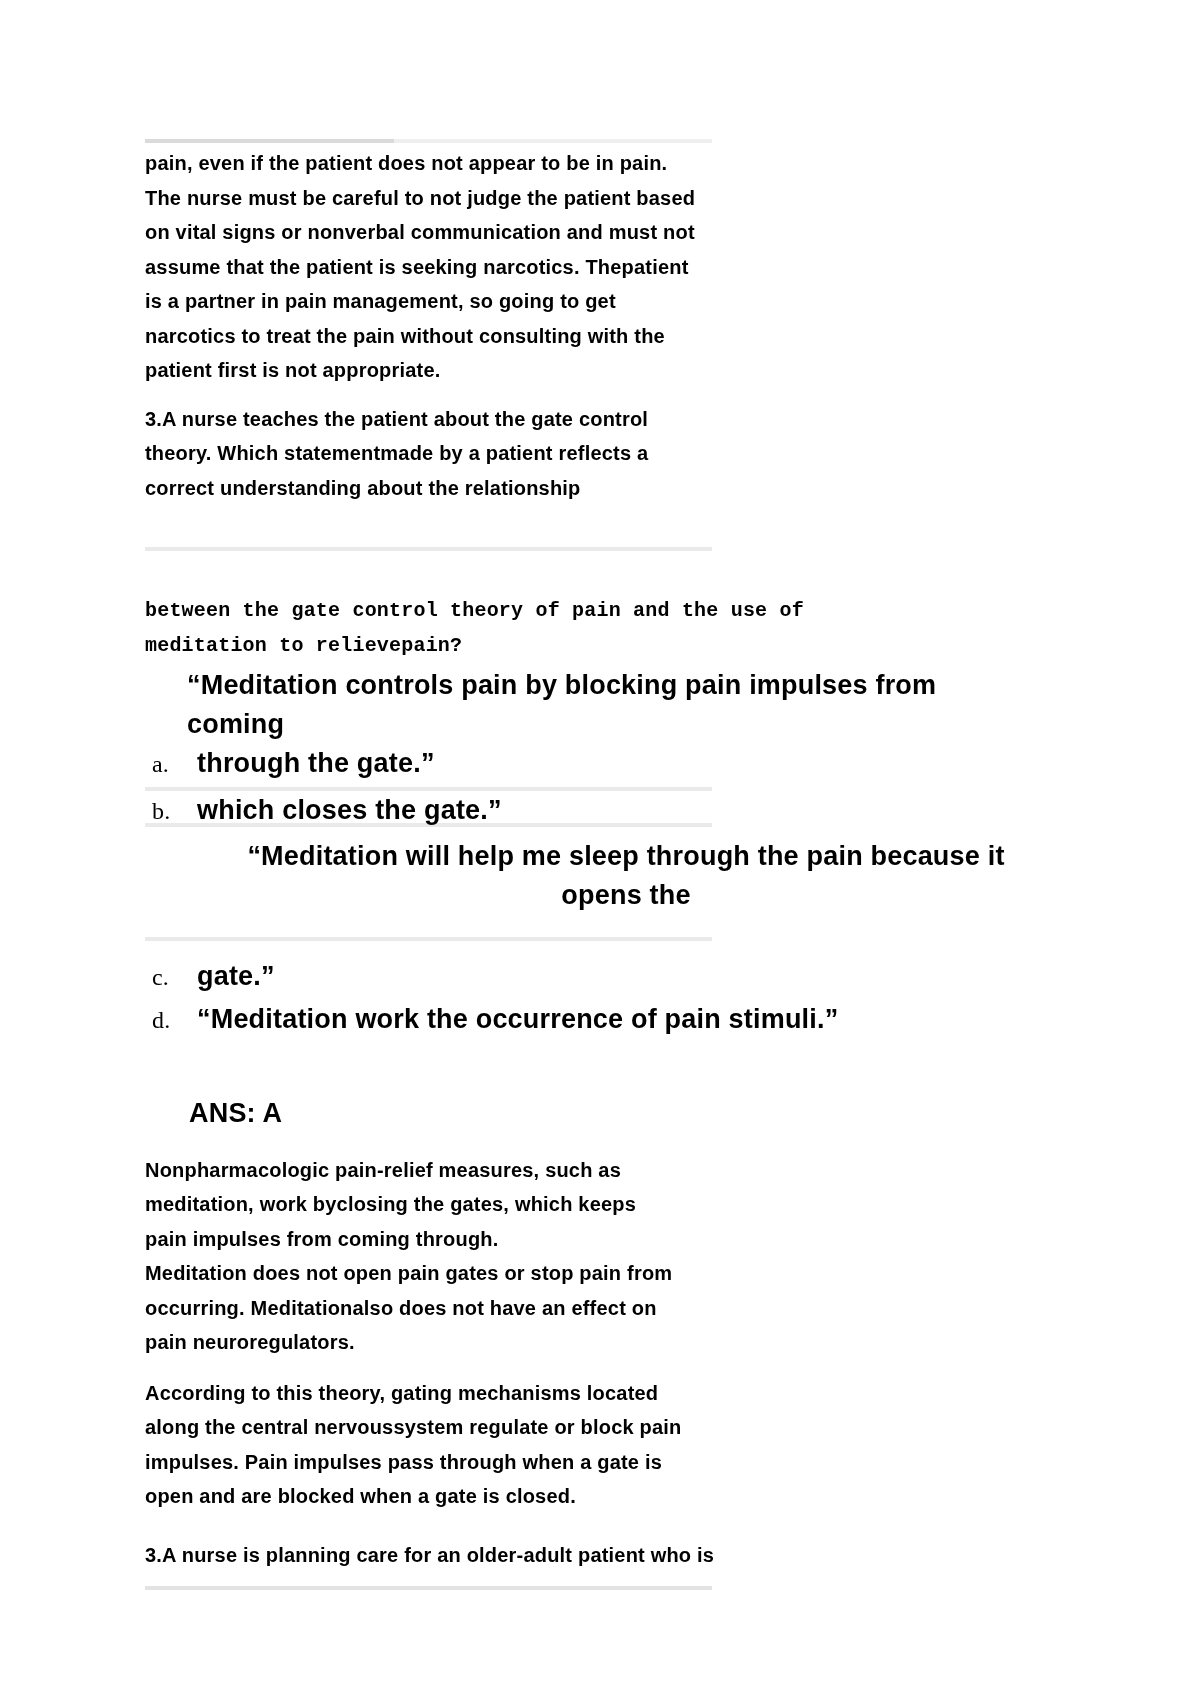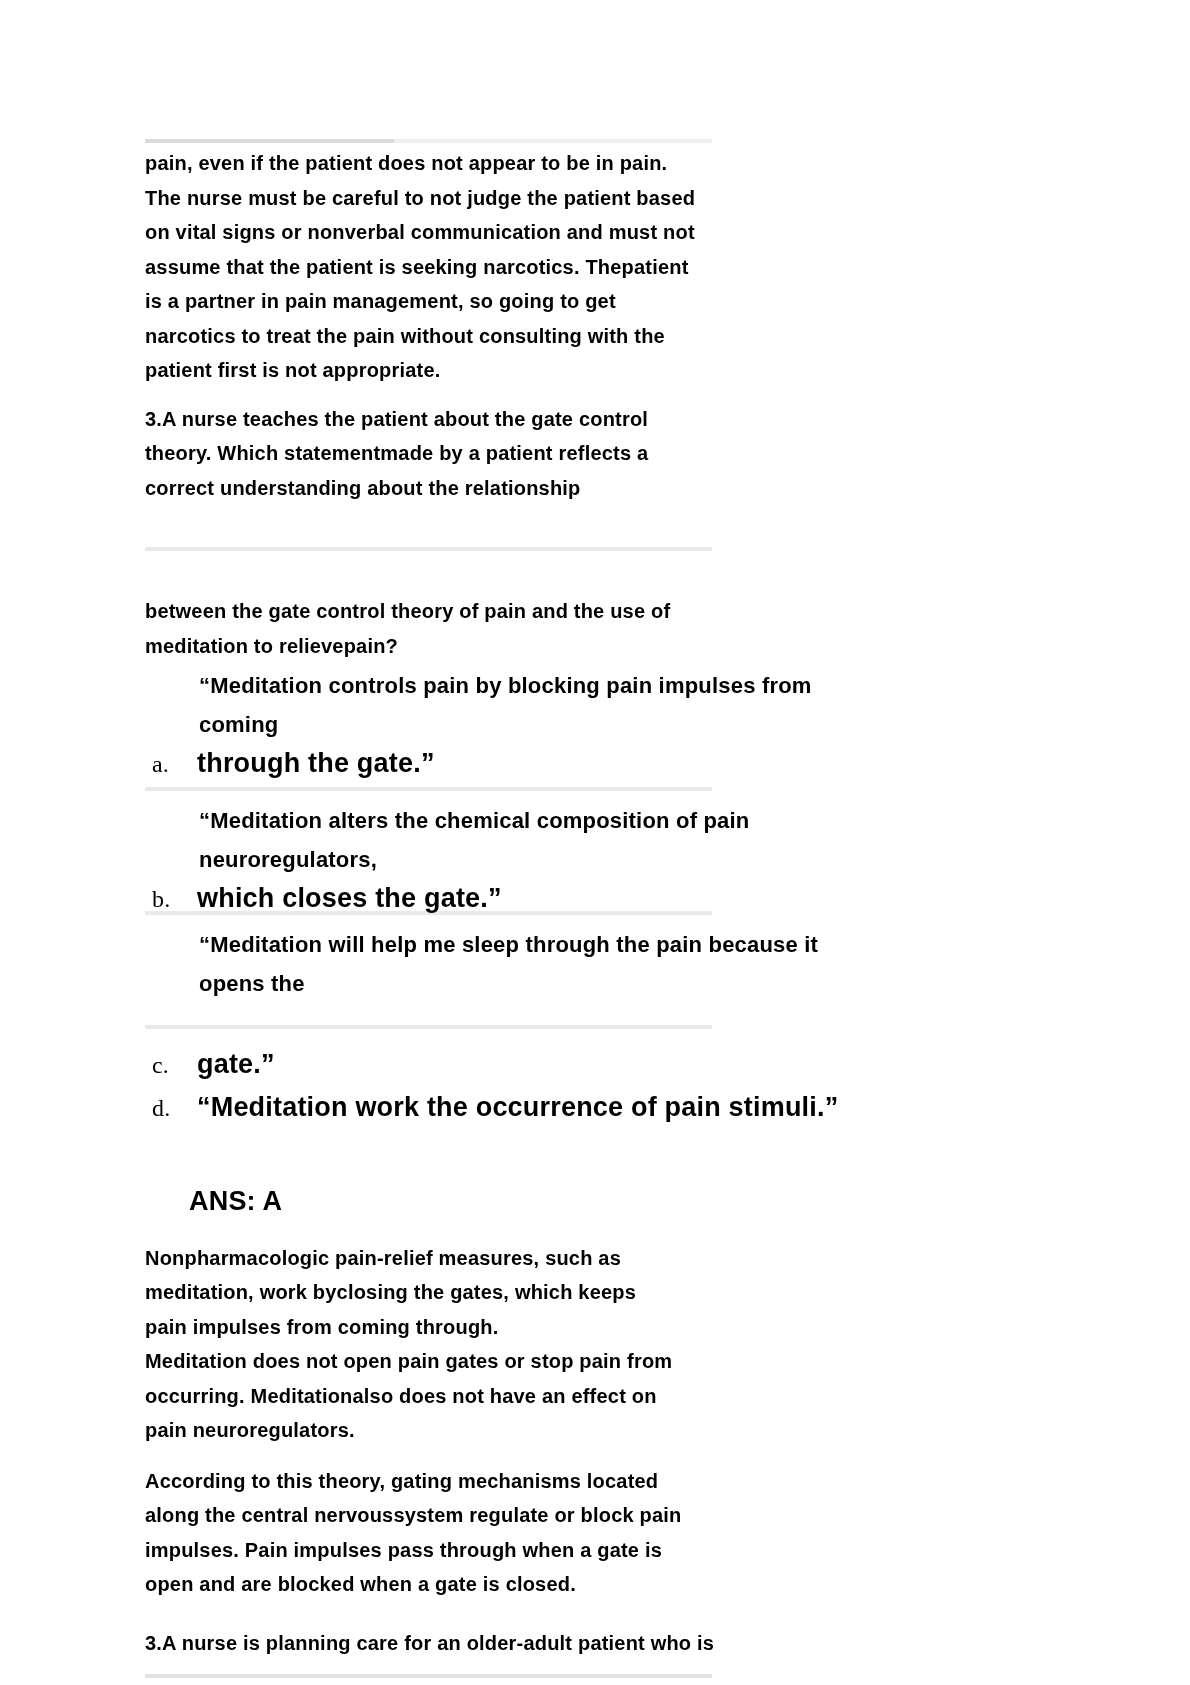--- a/index.html
+++ b/index.html
@@ -64,7 +64,7 @@
   .p-intro   { margin-top: 3px; }
   .p-q3      { margin-top: 14px; }
   .divider-2 { margin-top: 42px; }
-  .p-q3cont  { margin-top: 43px; }
+  .p-q3cont  { margin-top: 43px; font-family: Liberation Mono, monospace; }
   .lead-a    { margin-top: 3px; }
   .divider-3 { margin-top: 3px; }
   .lead-b    { margin-top: 10px; }

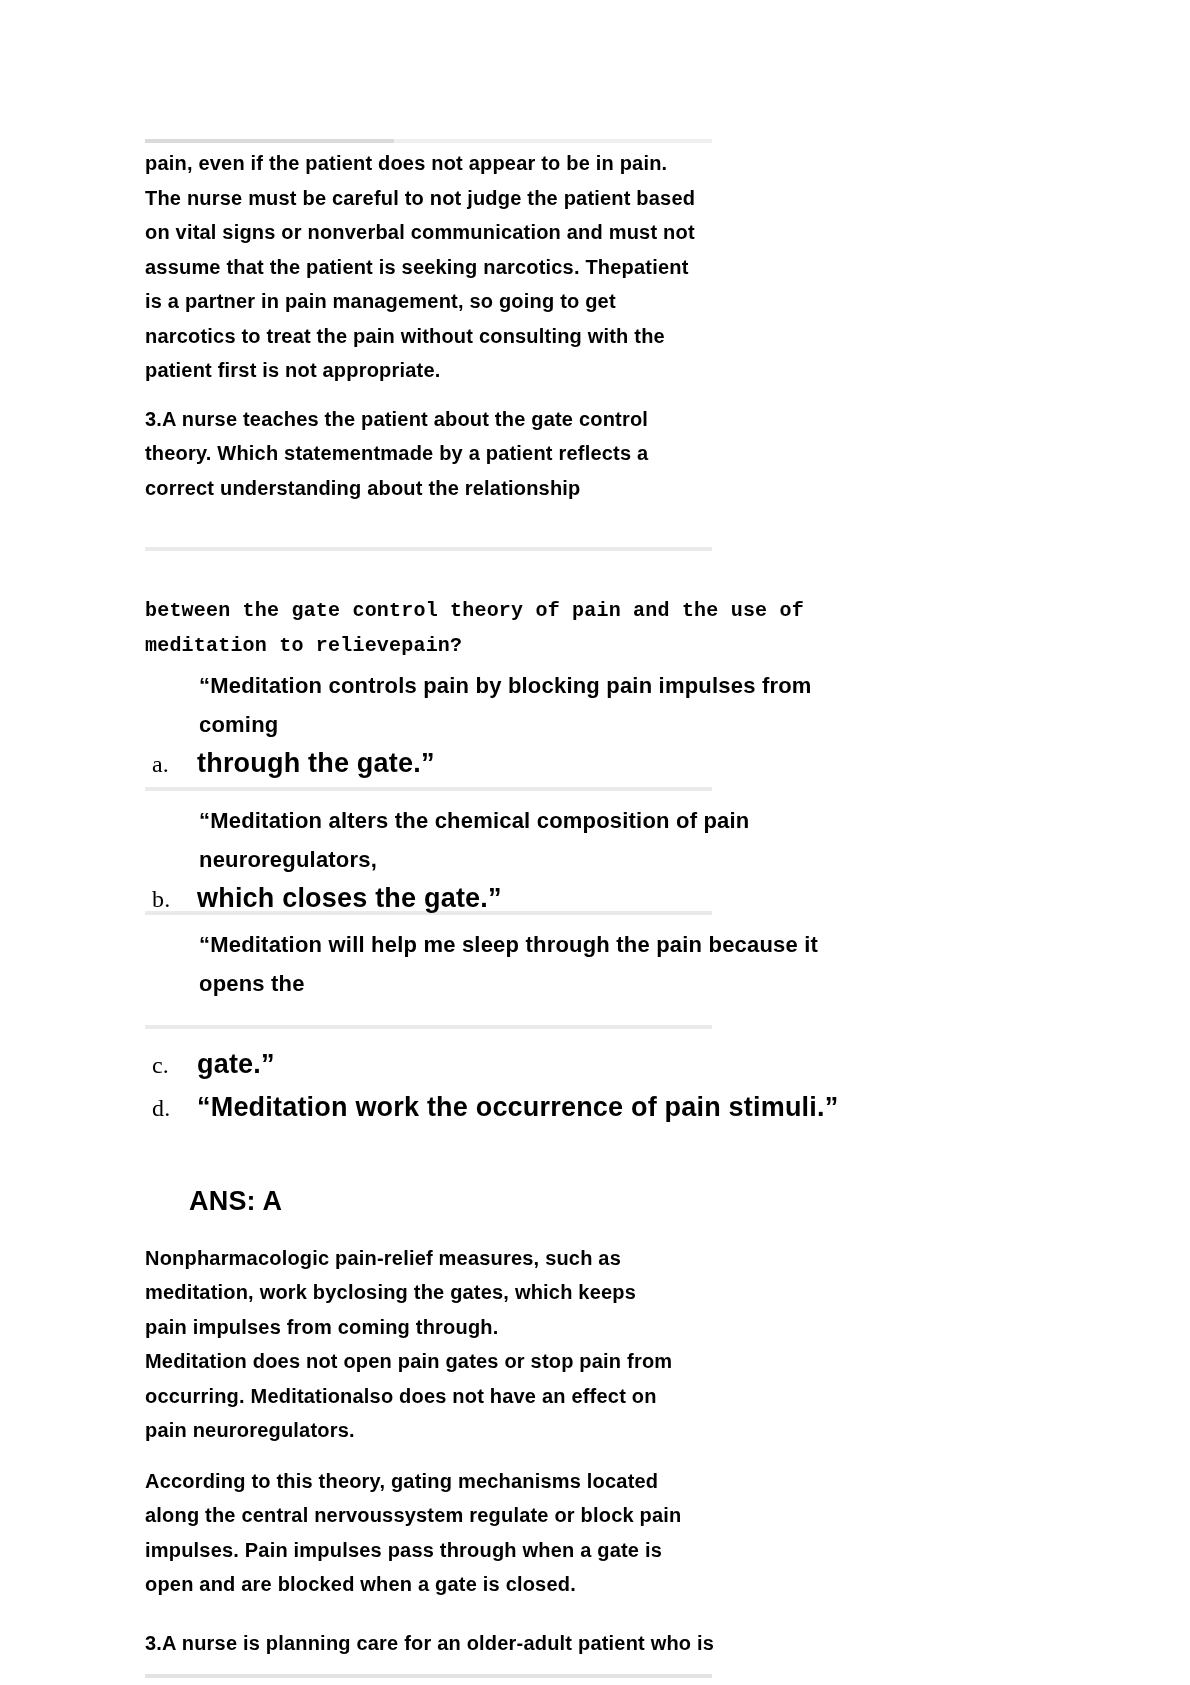--- a/index.html
+++ b/index.html
@@ -23,10 +23,10 @@
     white-space: pre-line;
   }
   .opt-lead {
-    font-size: 22px;
+    font-size: 27px;
     line-height: 39px;
     letter-spacing: 0.2px;
-    margin-left: 54px;
+    margin-left: 42px;
     white-space: pre-line;
   }
   .opt-row {

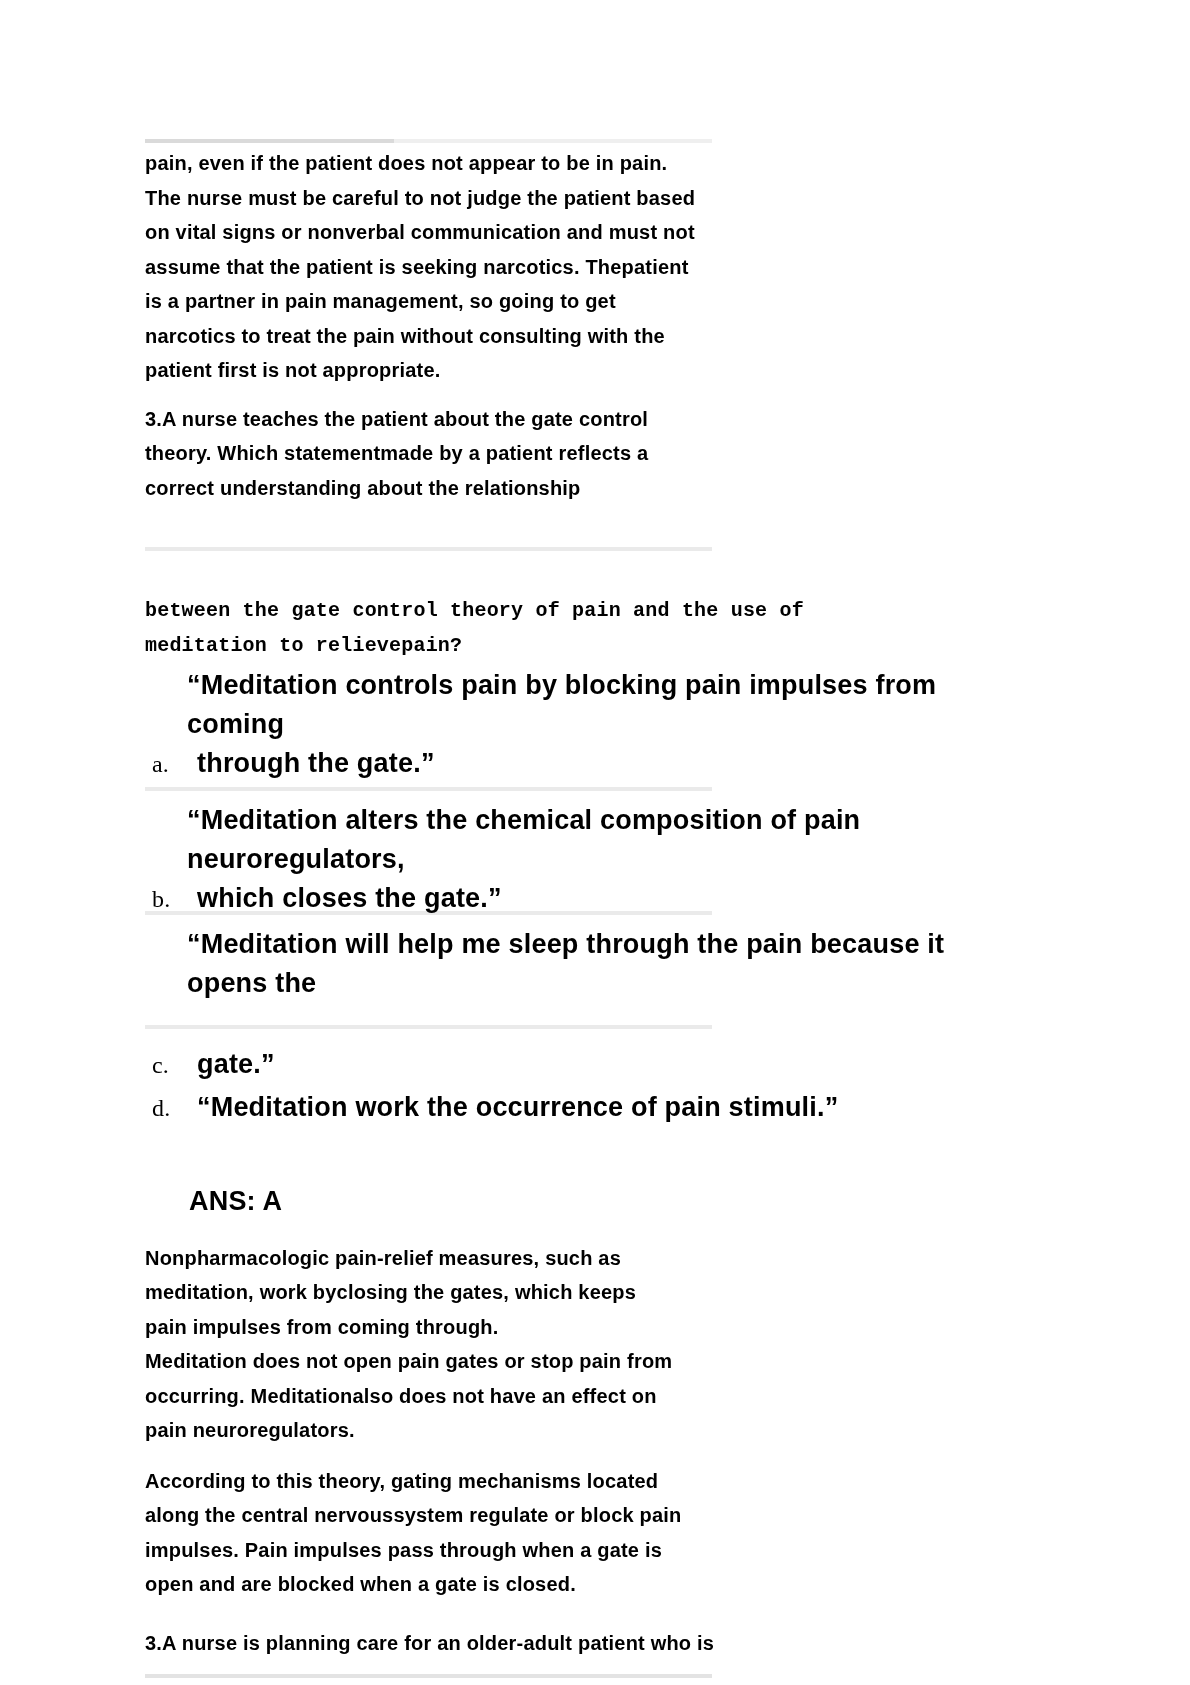--- a/index.html
+++ b/index.html
@@ -112,8 +112,6 @@
 
   <div class="divider divider-3"></div>
 
-  <div class="opt-lead lead-b">“Meditation alters the chemical composition of pain
-neuroregulators,</div>
   <div class="opt-row">
     <span class="opt-marker">b.</span>
     <span class="opt-text">which closes the gate.”</span>

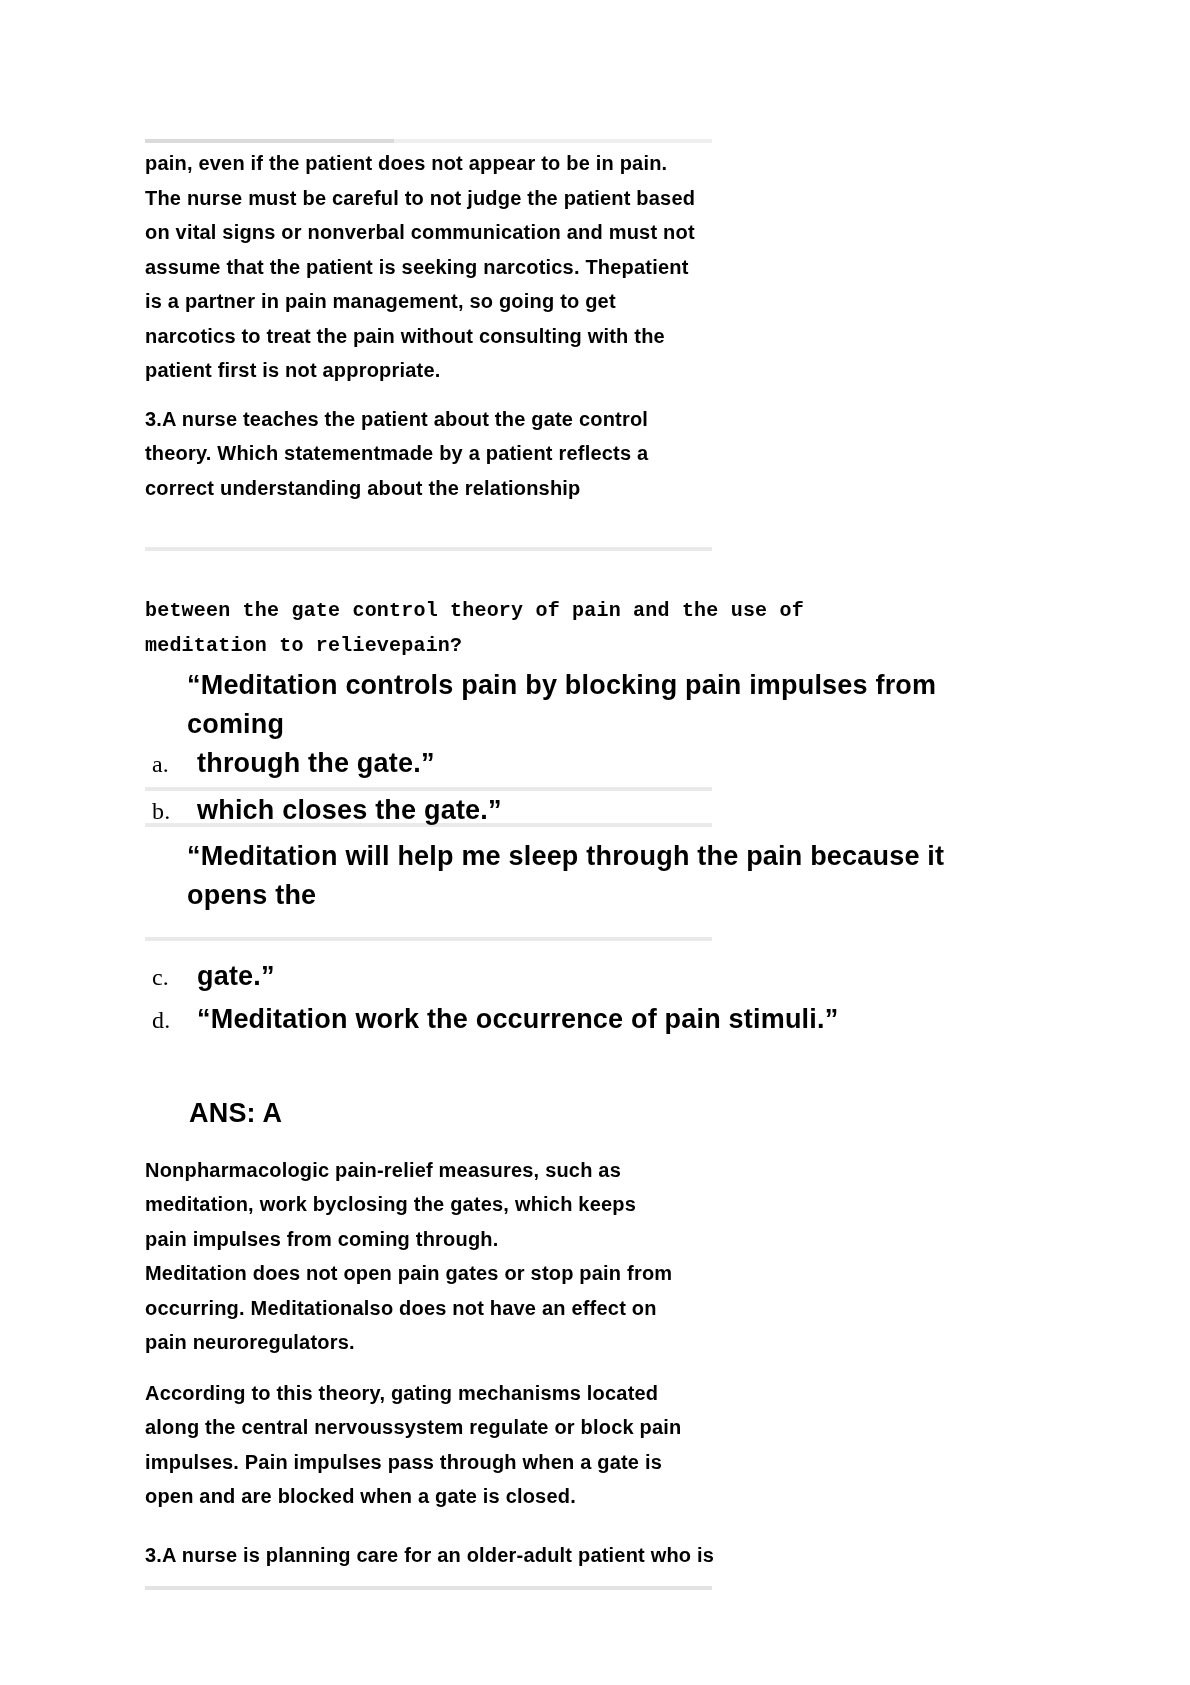--- a/index.html
+++ b/index.html
@@ -69,7 +69,7 @@
   .divider-3 { margin-top: 3px; }
   .lead-b    { margin-top: 10px; }
   .divider-4 { margin-top: -8px; }
-  .lead-c    { margin-top: 10px; }
+  .lead-c    { margin-top: 10px; text-align: center; }
   .divider-5 { margin-top: 22px; }
   .row-c     { margin-top: 16px; }
   .row-d     { margin-top: 3px; }

